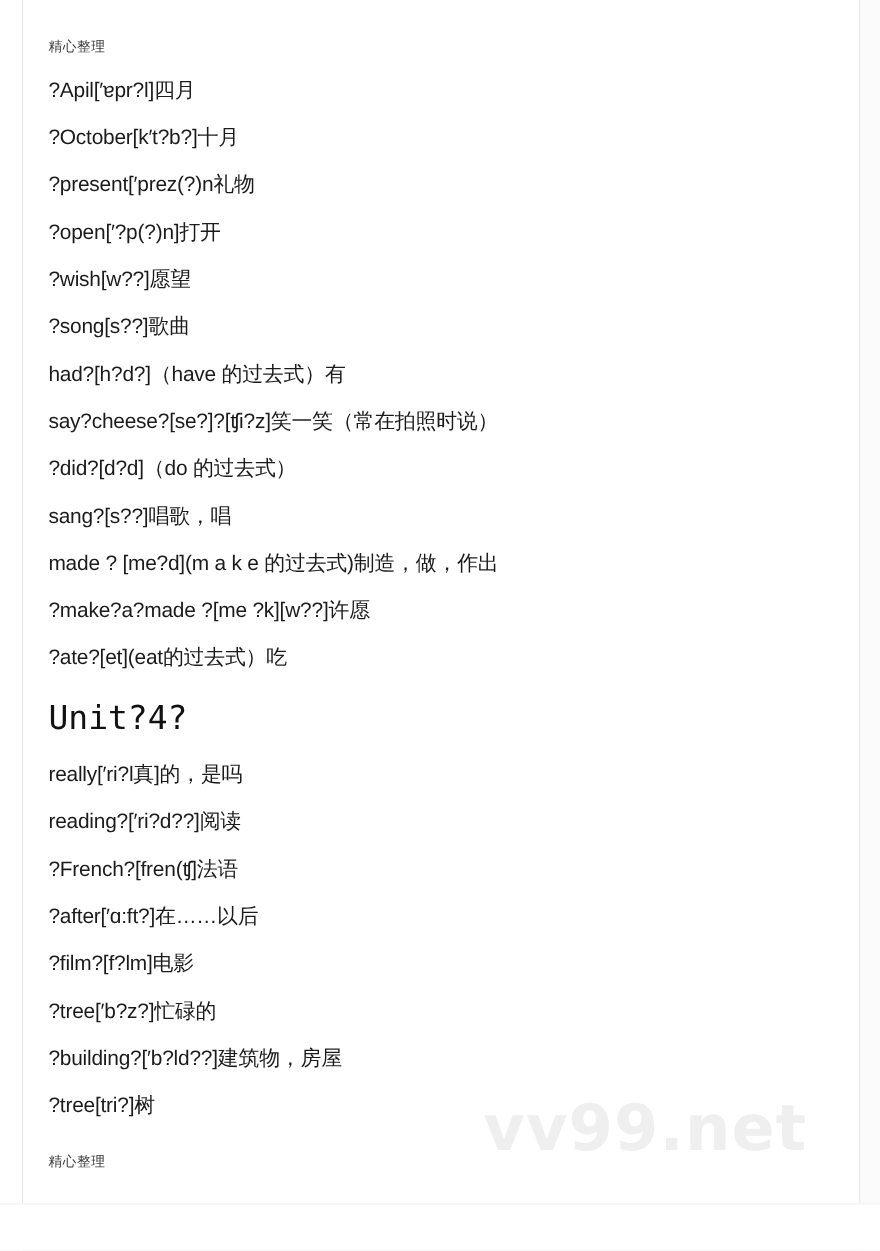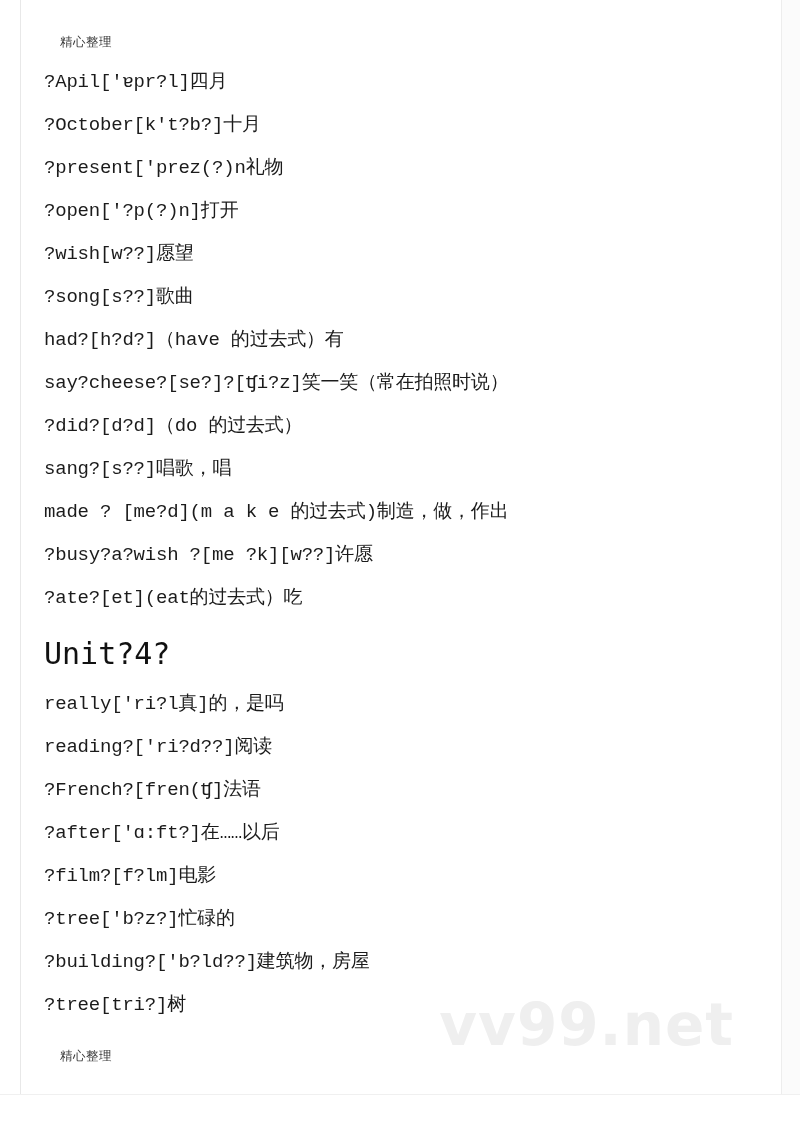--- a/index.html
+++ b/index.html
@@ -48,7 +48,6 @@
     color: #3a3a3a;
     letter-spacing: 0.5px;
     line-height: 1.2;
-    margin-left: 16px;
   }
   .entry {
     font-family: Liberation Mono, monospace;

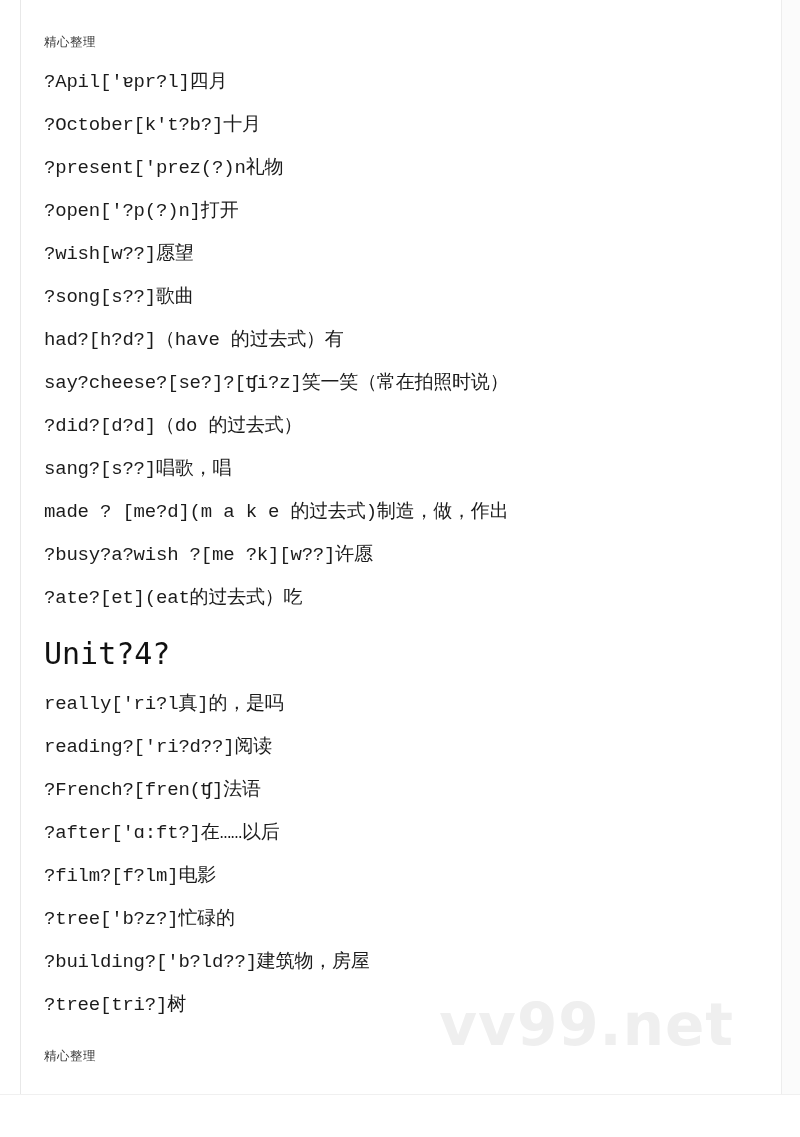--- a/index.html
+++ b/index.html
@@ -50,7 +50,7 @@
     line-height: 1.2;
   }
   .entry {
-    font-family: Liberation Mono, monospace;
+    font-family: Liberation Sans, sans-serif;
     font-size: 19px;
     color: #1b1b1b;
     line-height: 1.0;

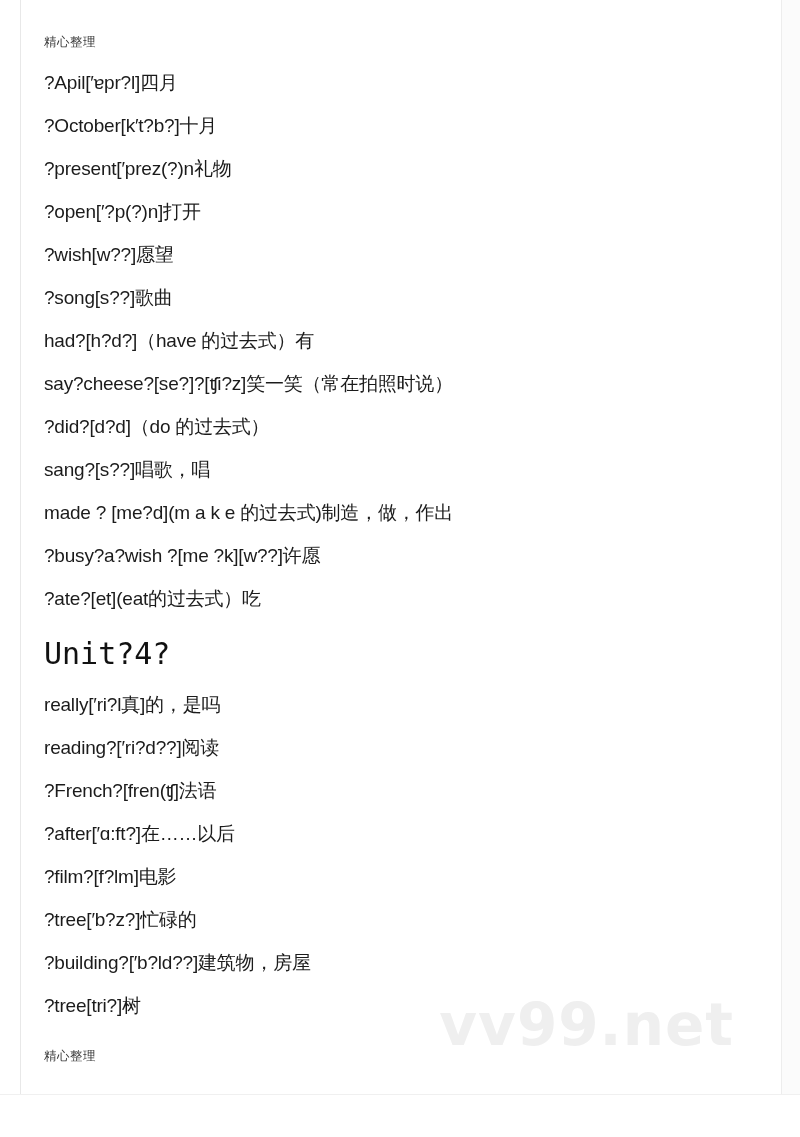--- a/index.html
+++ b/index.html
@@ -119,7 +119,7 @@
     <div class="entry">?did?[d?d]（do 的过去式）</div>
     <div class="entry">sang?[s??]唱歌，唱</div>
     <div class="entry">made ? [me?d](m a k e 的过去式)制造，做，作出</div>
-    <div class="entry">?busy?a?wish ?[me ?k][w??]许愿</div>
+    <div class="entry">?make?a?made ?[me ?k][w??]许愿</div>
     <div class="entry">?ate?[et](eat的过去式）吃</div>
 
     <div class="unit-title">Unit?4?</div>

